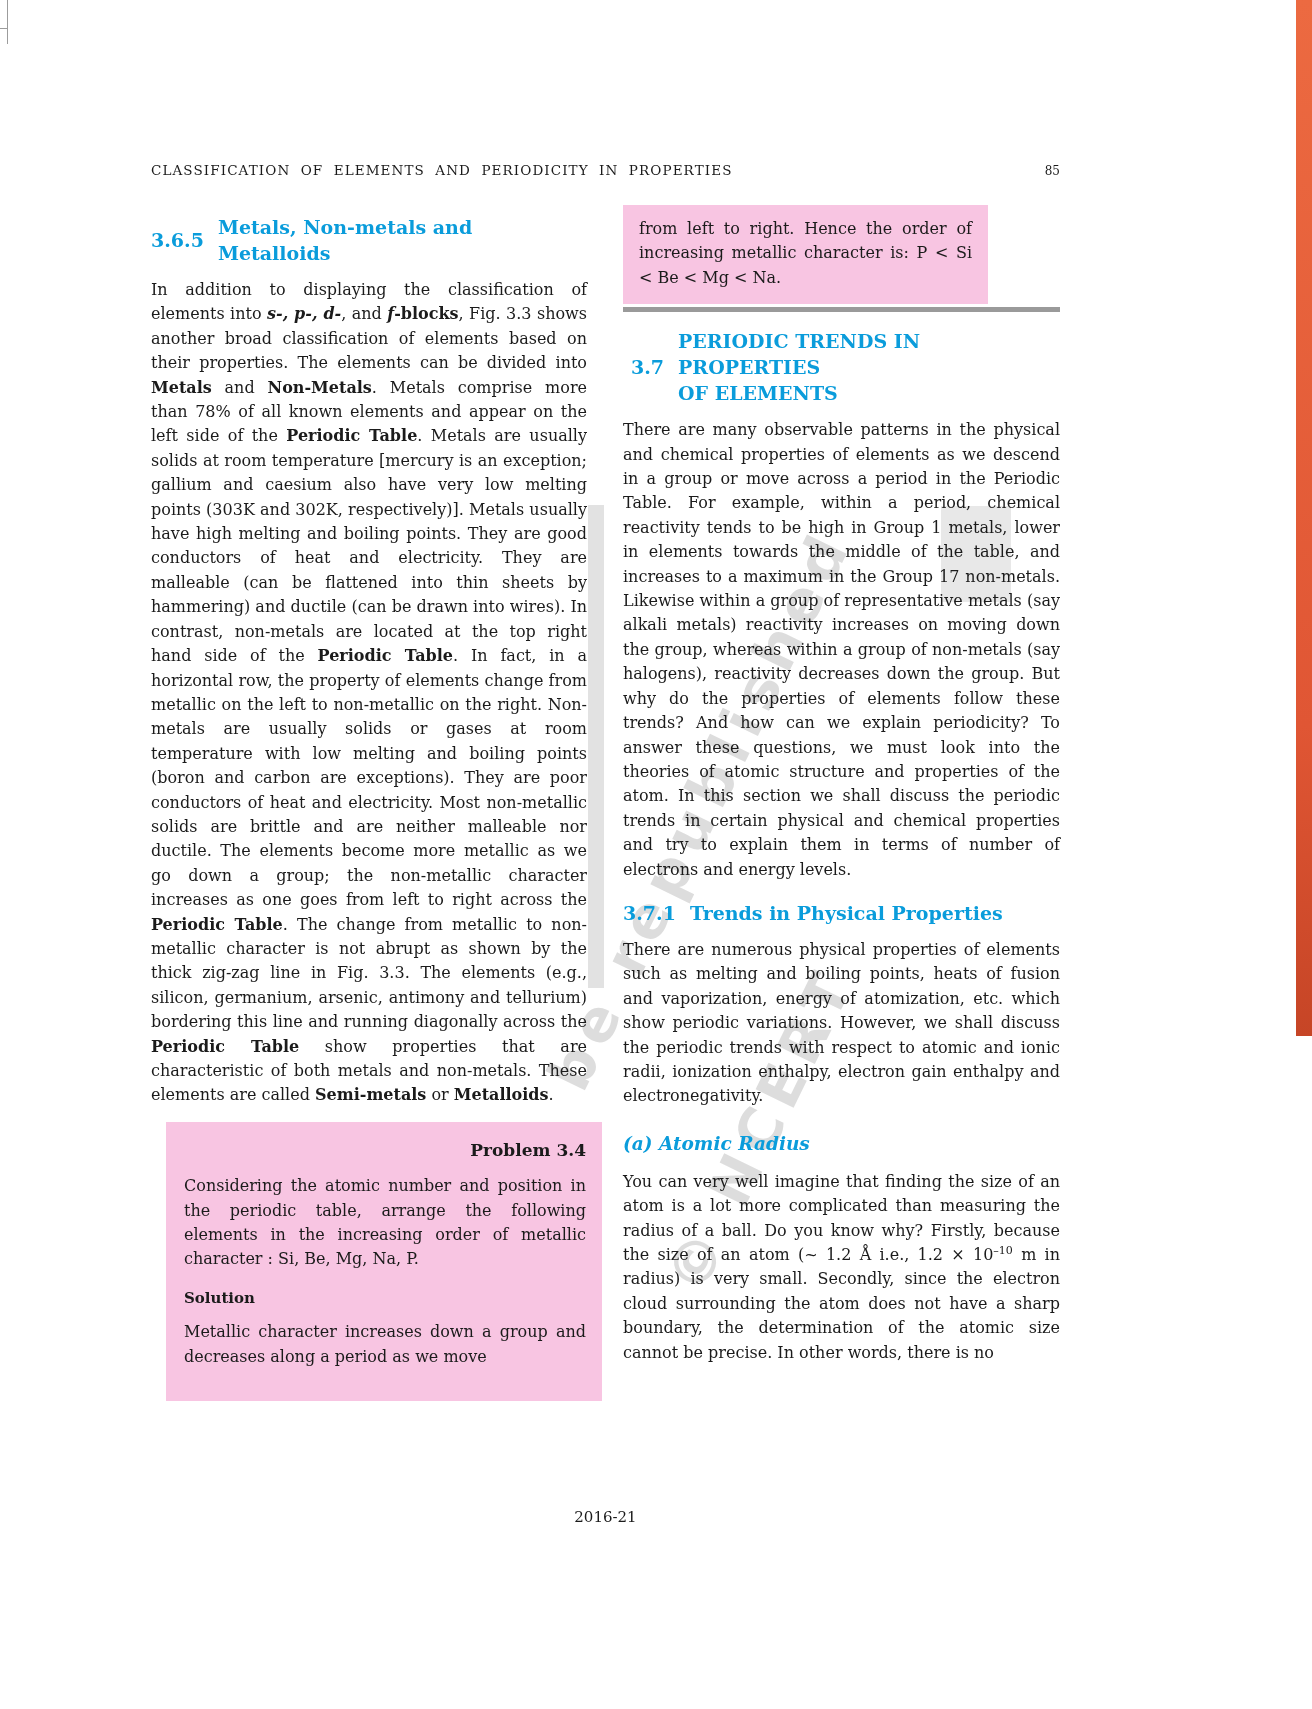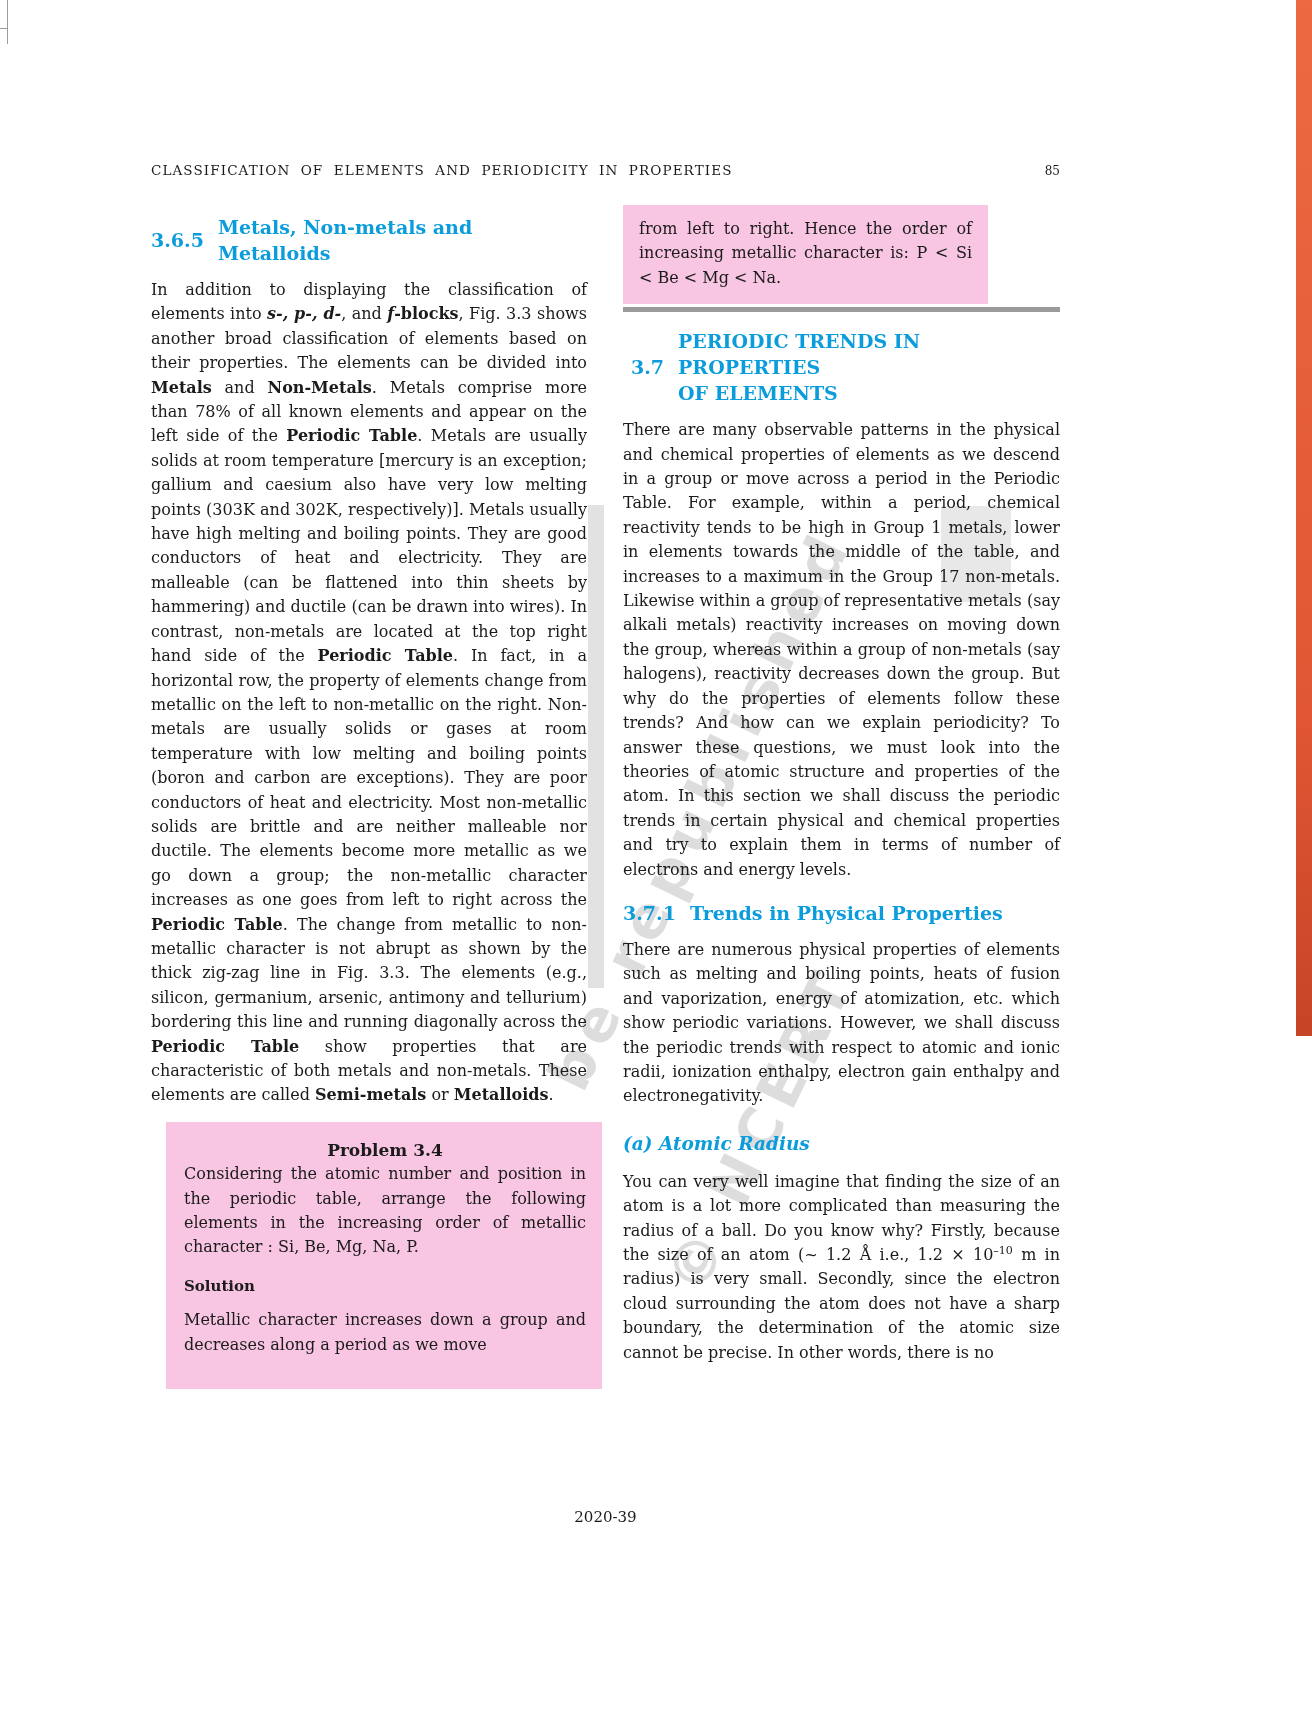--- a/index.html
+++ b/index.html
@@ -74,7 +74,7 @@
     margin:14px 0 0 15px;width:436px;box-sizing:border-box;
     padding:16px 16px 18px 18px;
   }
-  .problem-title{font-weight:bold;font-size:17px;margin:0 0 0 0;text-align:center;}
+  .problem-title{font-weight:bold;font-size:17px;margin:0 0 12px 0;text-align:right;}
   .problem-body{margin:0 0 14px 0;}
   .solution-label{font-weight:bold;font-size:15px;margin:0 0 10px 0;text-align:left;}
   .solution-body{margin:0;}

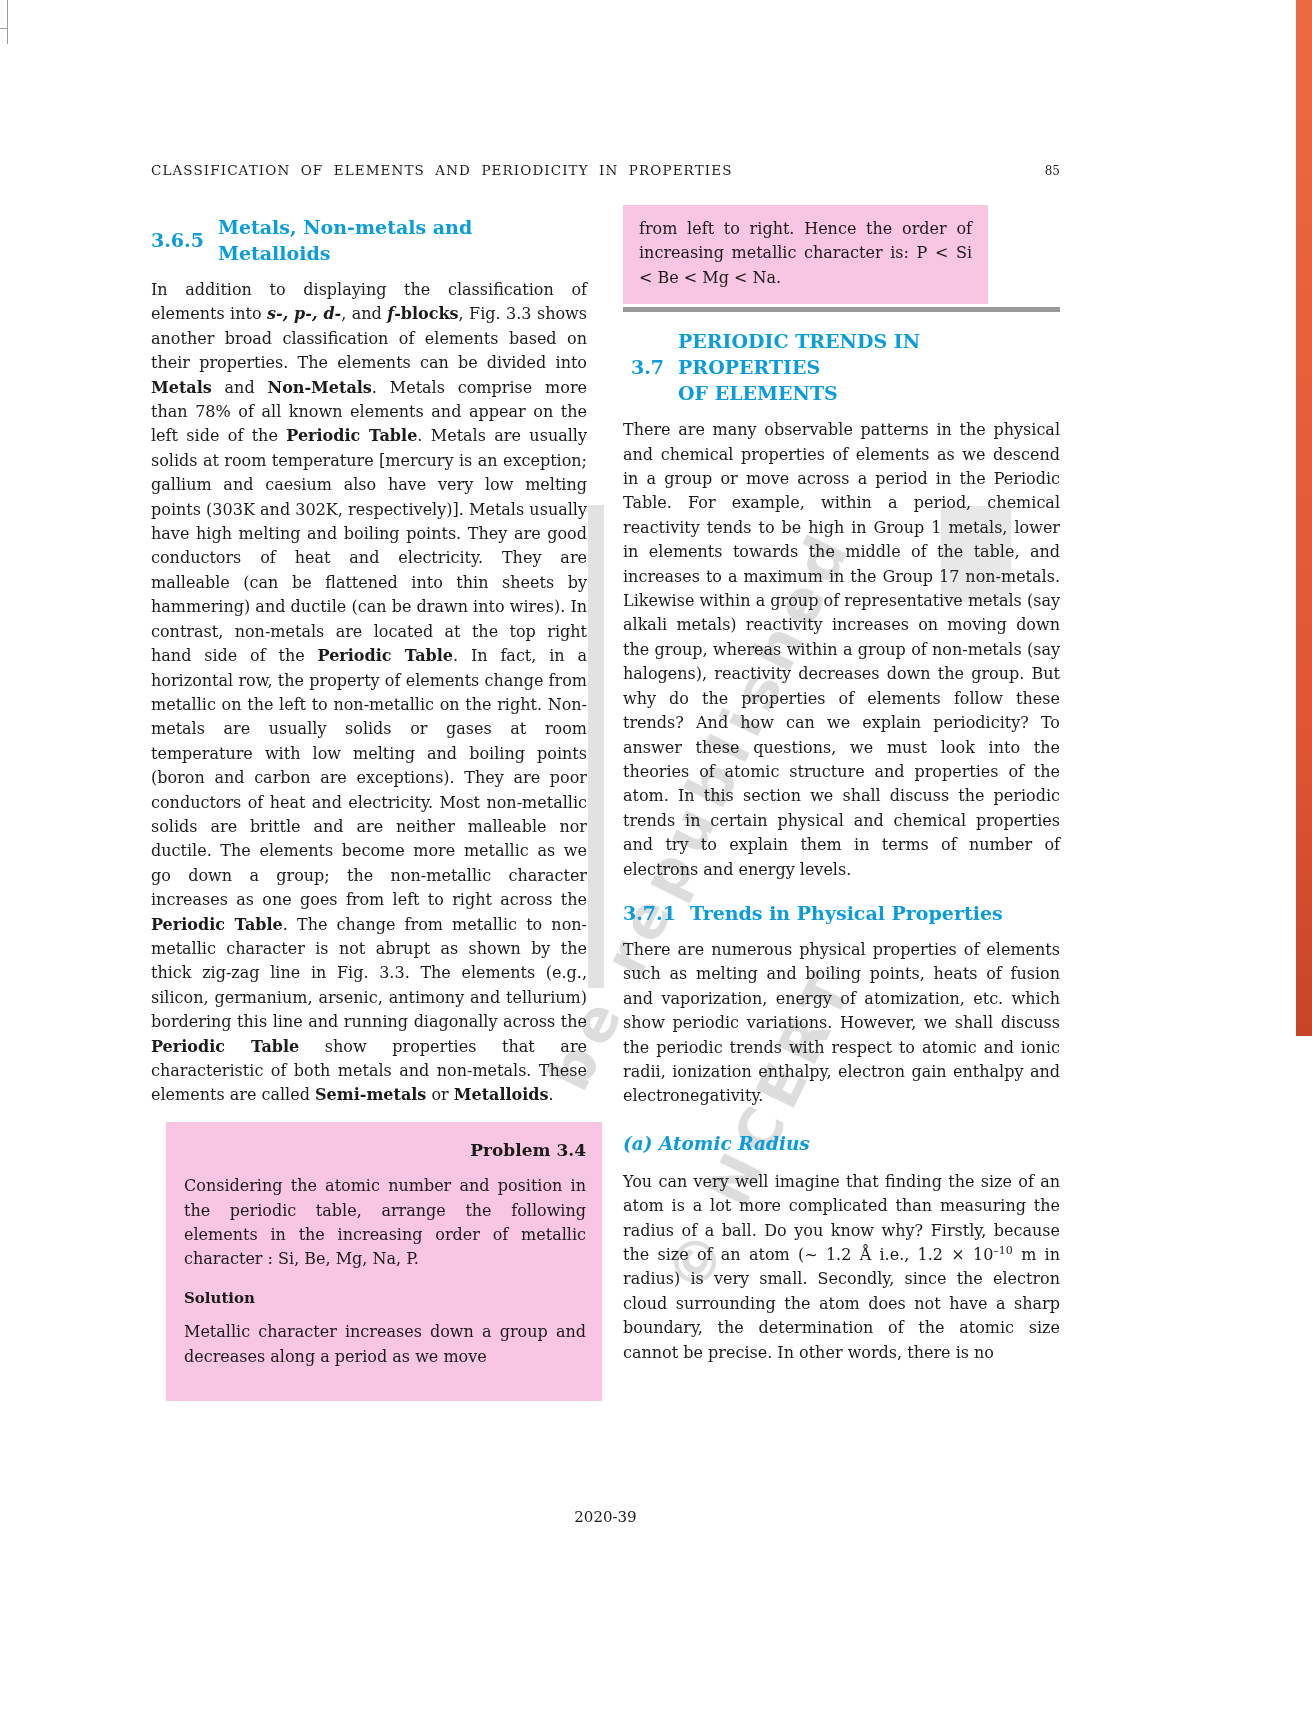--- a/index.html
+++ b/index.html
@@ -147,7 +147,7 @@
     <p class="body"><span>You can very well imagine that finding the size of an atom is a lot more complicated than measuring the radius of a ball. Do you know why? Firstly, because the size of an atom (~ 1.2 Å i.e., 1.2 × 10</span><sup>–10</sup><span> m in radius) is very small. Secondly, since the electron cloud surrounding the atom does not have a sharp boundary, the determination of the atomic size cannot be precise. In other words, there is no</span></p>
   </div>
 
-  <div class="footer">2020-39</div>
+  <div class="footer">2016-21</div>
 
 </div>
 

